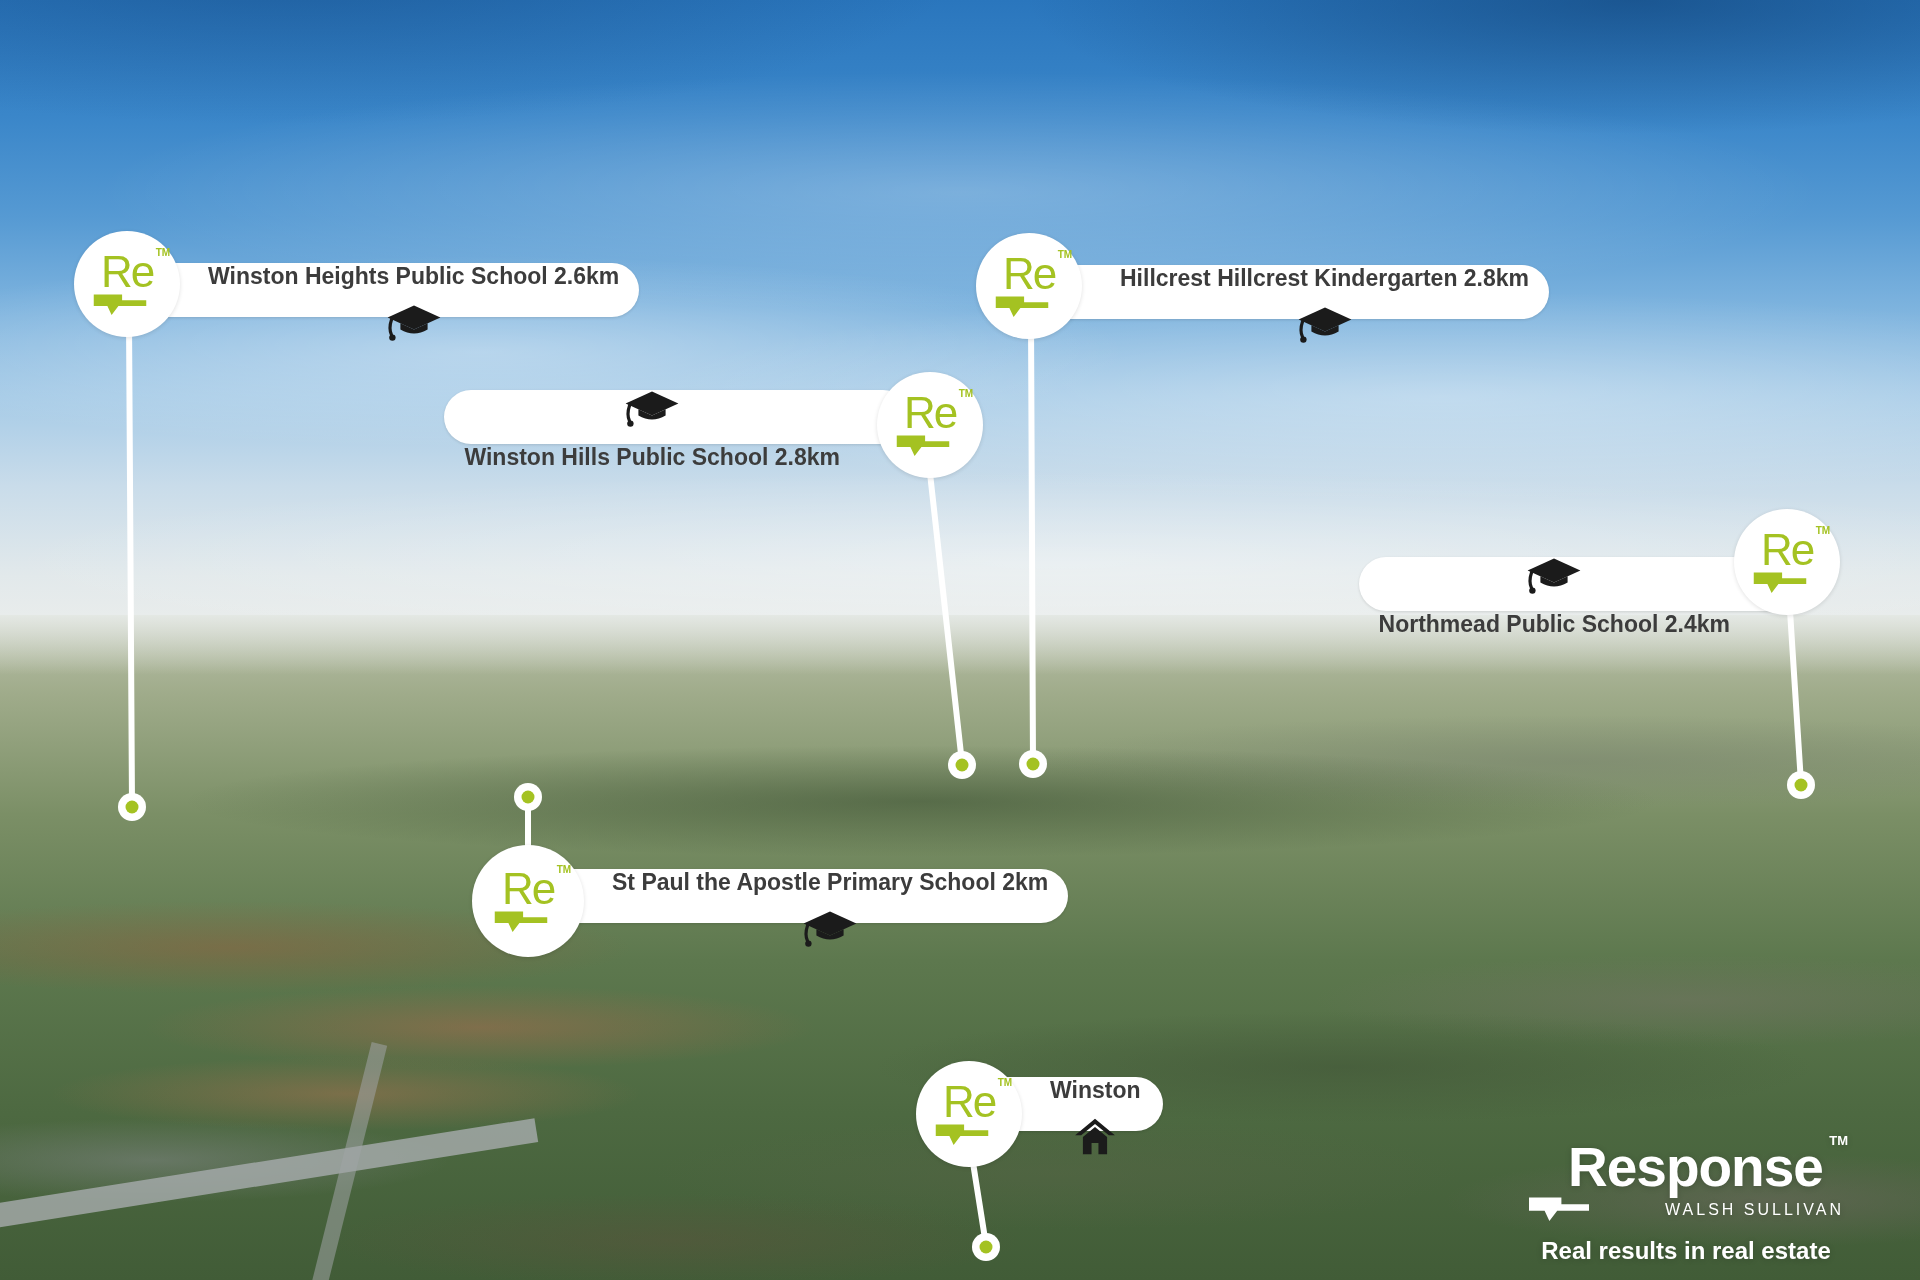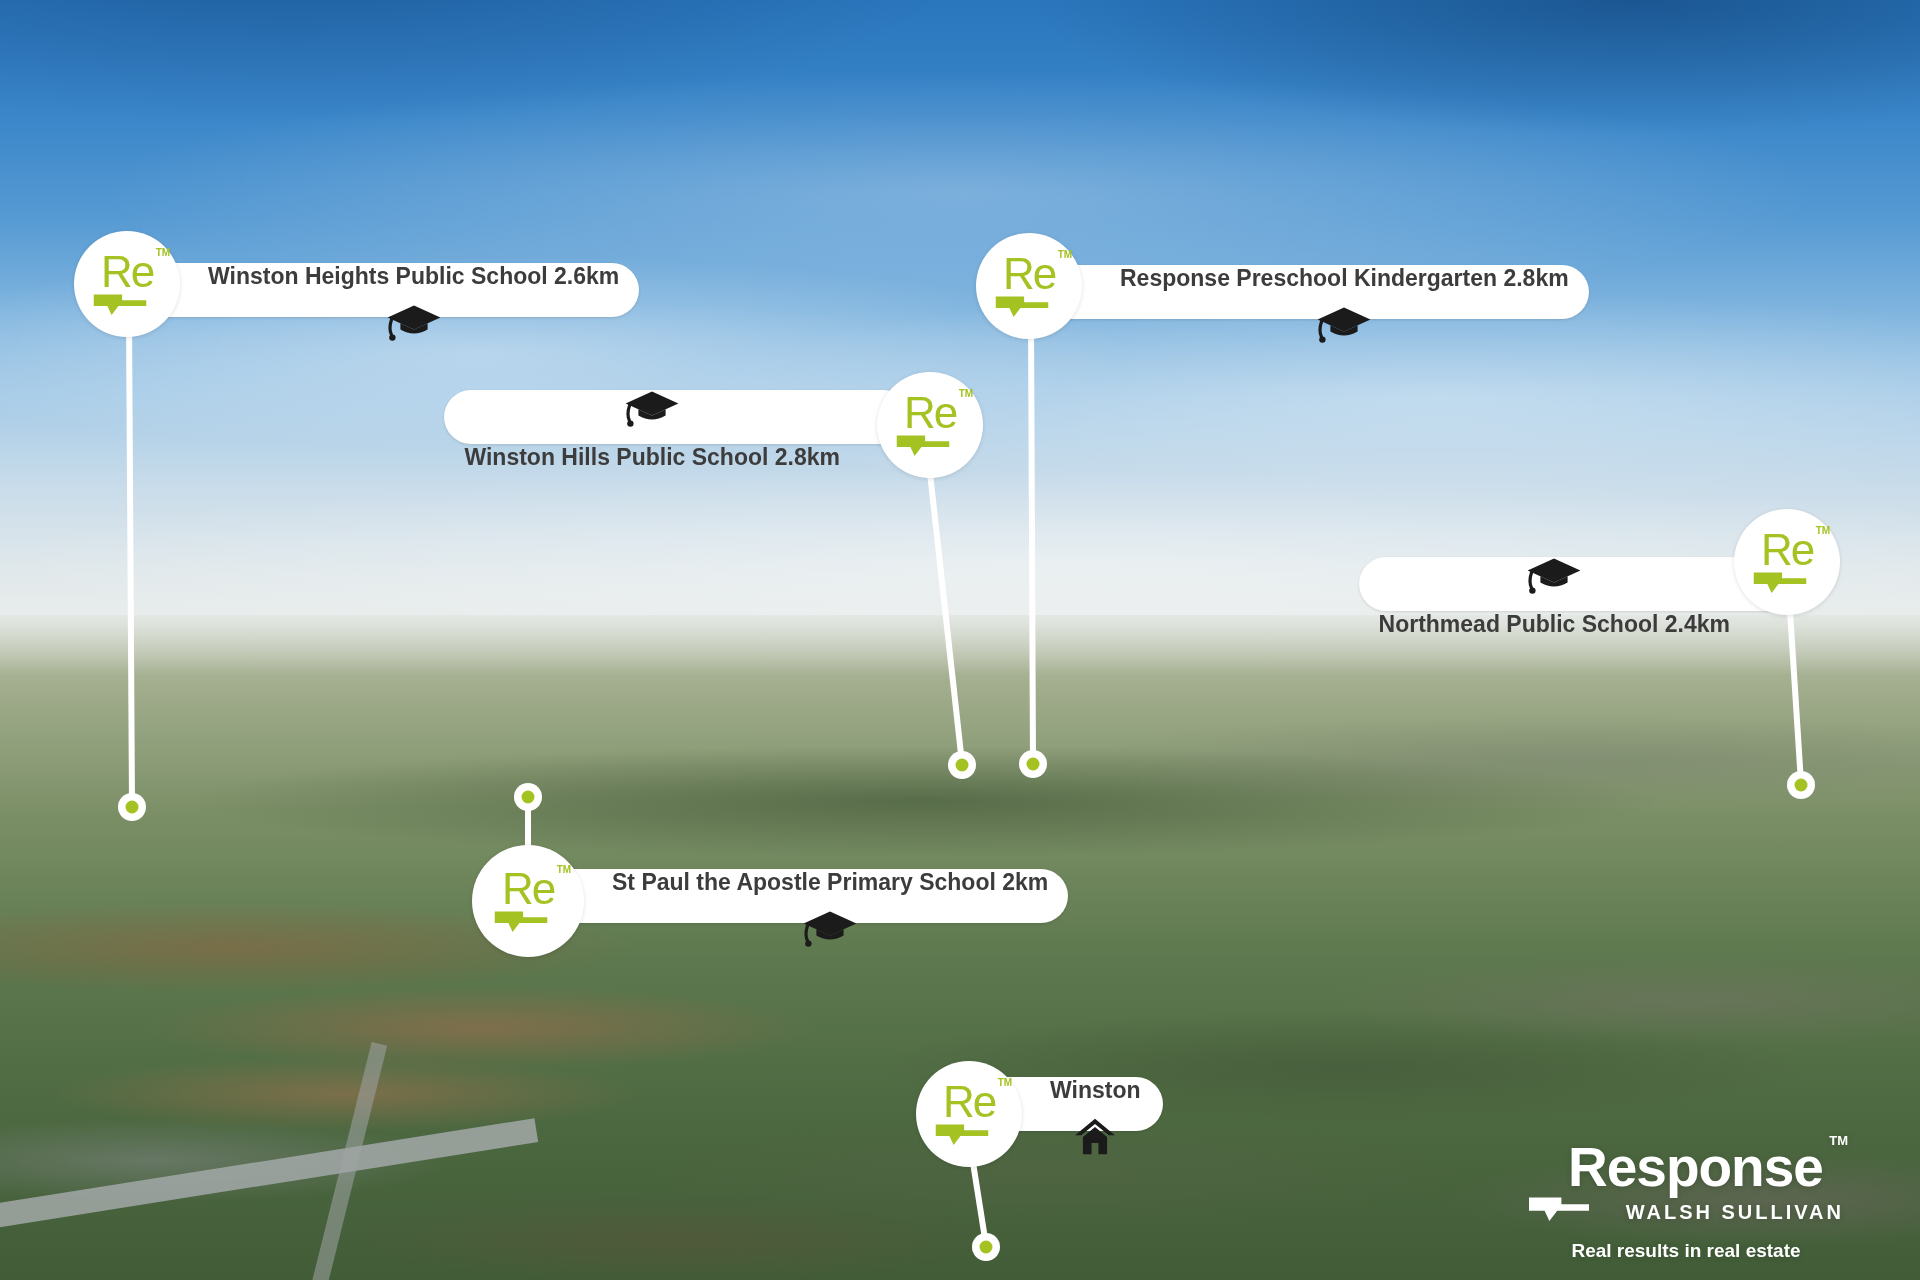--- a/index.html
+++ b/index.html
@@ -123,7 +123,7 @@
   </div>
 
   <div class="pill" style="left:1032px;top:265px;padding:0 20px 0 88px;">
-    <span>Response Preschool Kindergarten 2.8km</span>
+    <span>Hillcrest Hillcrest Kindergarten 2.8km</span>
     <svg class="cap" width="56" height="40" viewBox="0 0 70 50">
       <path d="M35 2 L68 17 L35 32 L2 17 Z" fill="#1b1b1b"></path>
       <path d="M18 24 v8 q17 10 34 0 v-8 l-17 8 z" fill="#1b1b1b"></path>

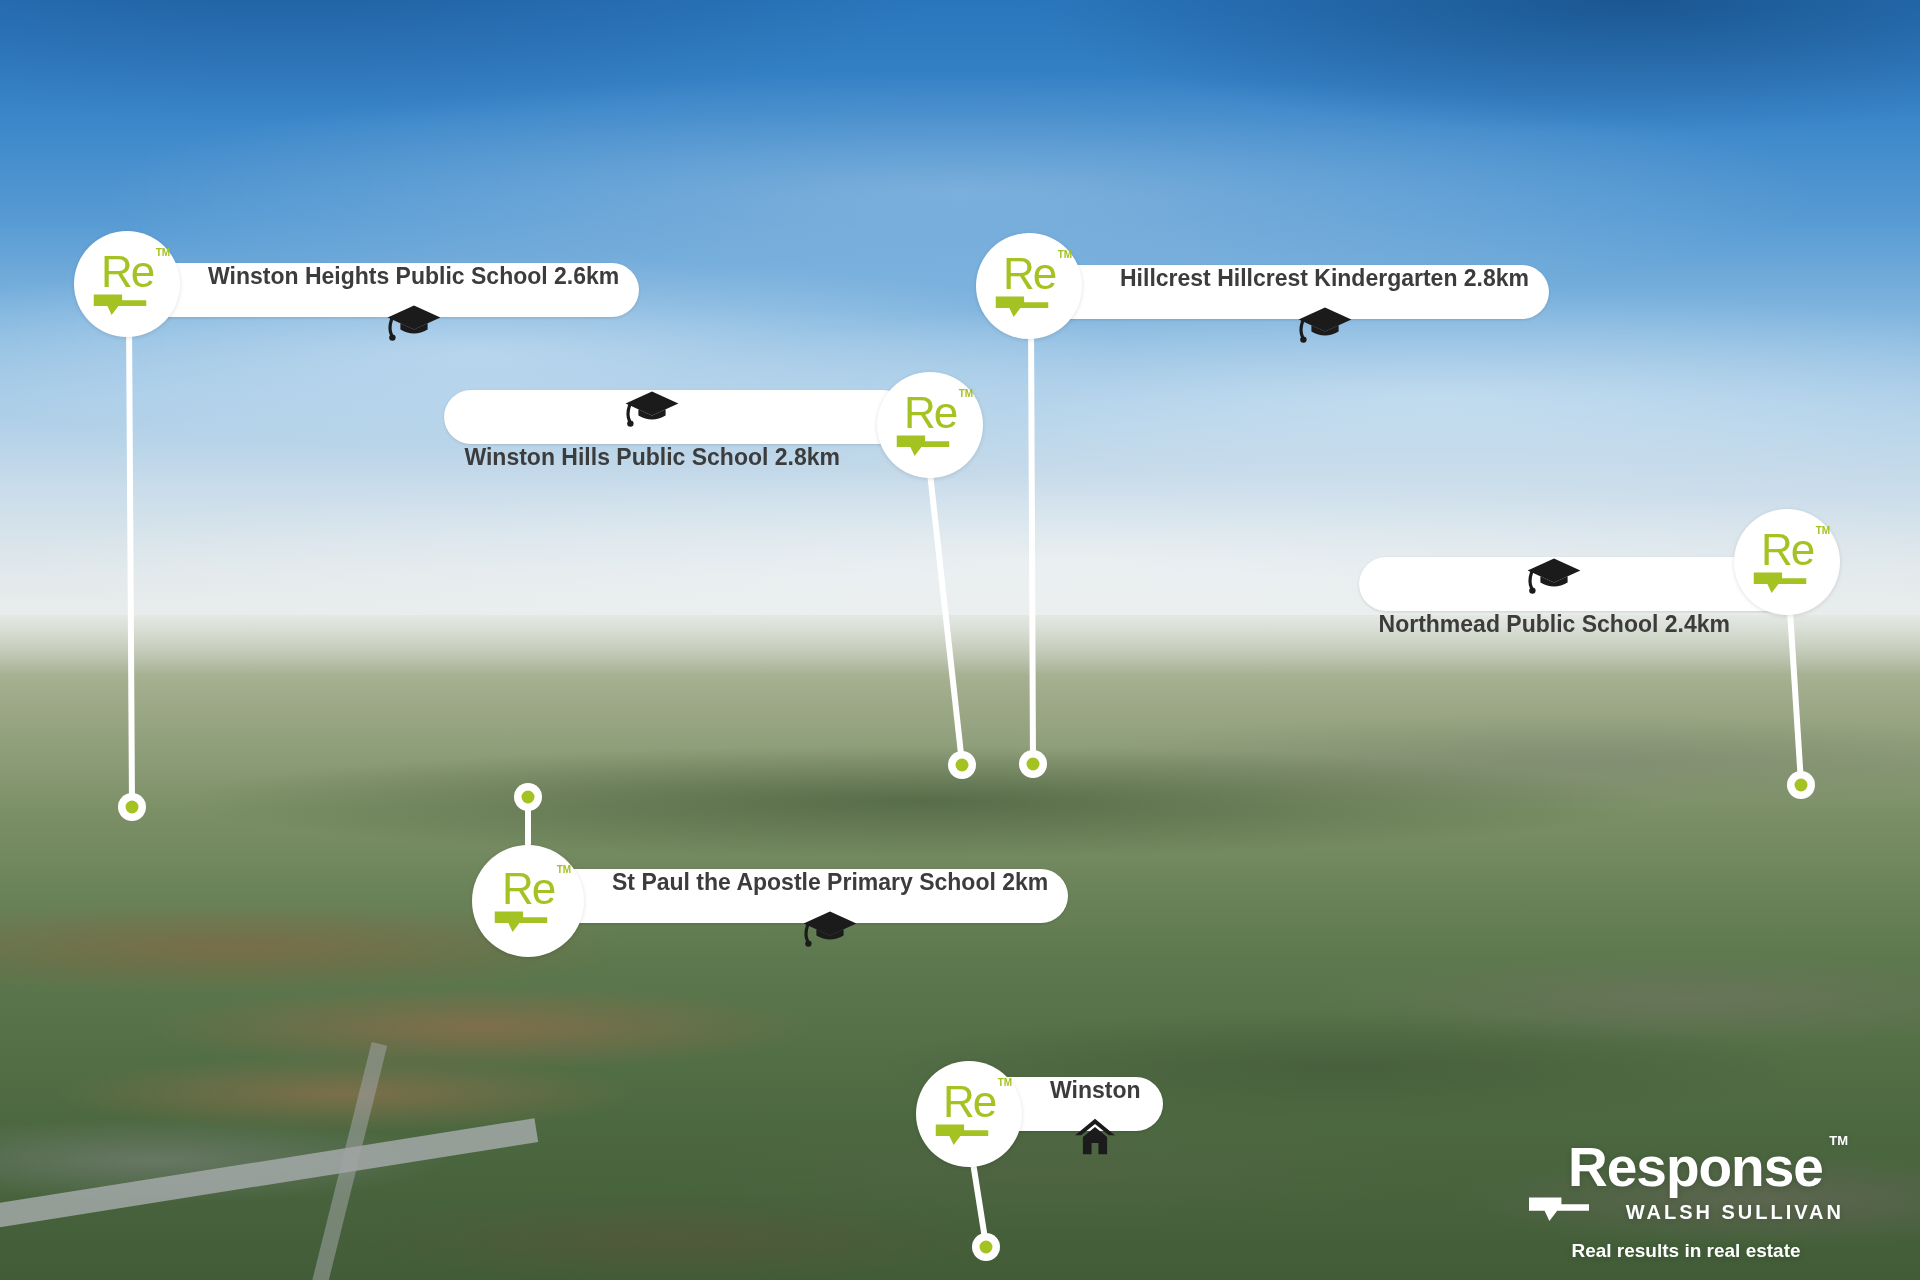--- a/index.html
+++ b/index.html
@@ -54,7 +54,7 @@
   .resp-row1{position:relative;font-weight:bold;font-size:55px;letter-spacing:-1px;line-height:1;margin-left:40px;}
   .resp-tm{position:absolute;top:-6px;right:-4px;font-size:13px;letter-spacing:0;}
   .resp-row2{display:flex;align-items:flex-start;justify-content:space-between;margin-top:2px;}
-  .resp-sub{font-size:20px;font-weight:bold;letter-spacing:3px;margin-top:4px;}
+  .resp-sub{font-size:16px;font-weight:normal;letter-spacing:3px;margin-top:4px;}
   .resp-tag{margin-top:16px;font-size:19px;font-weight:bold;text-align:center;}
 </style>
 </head>

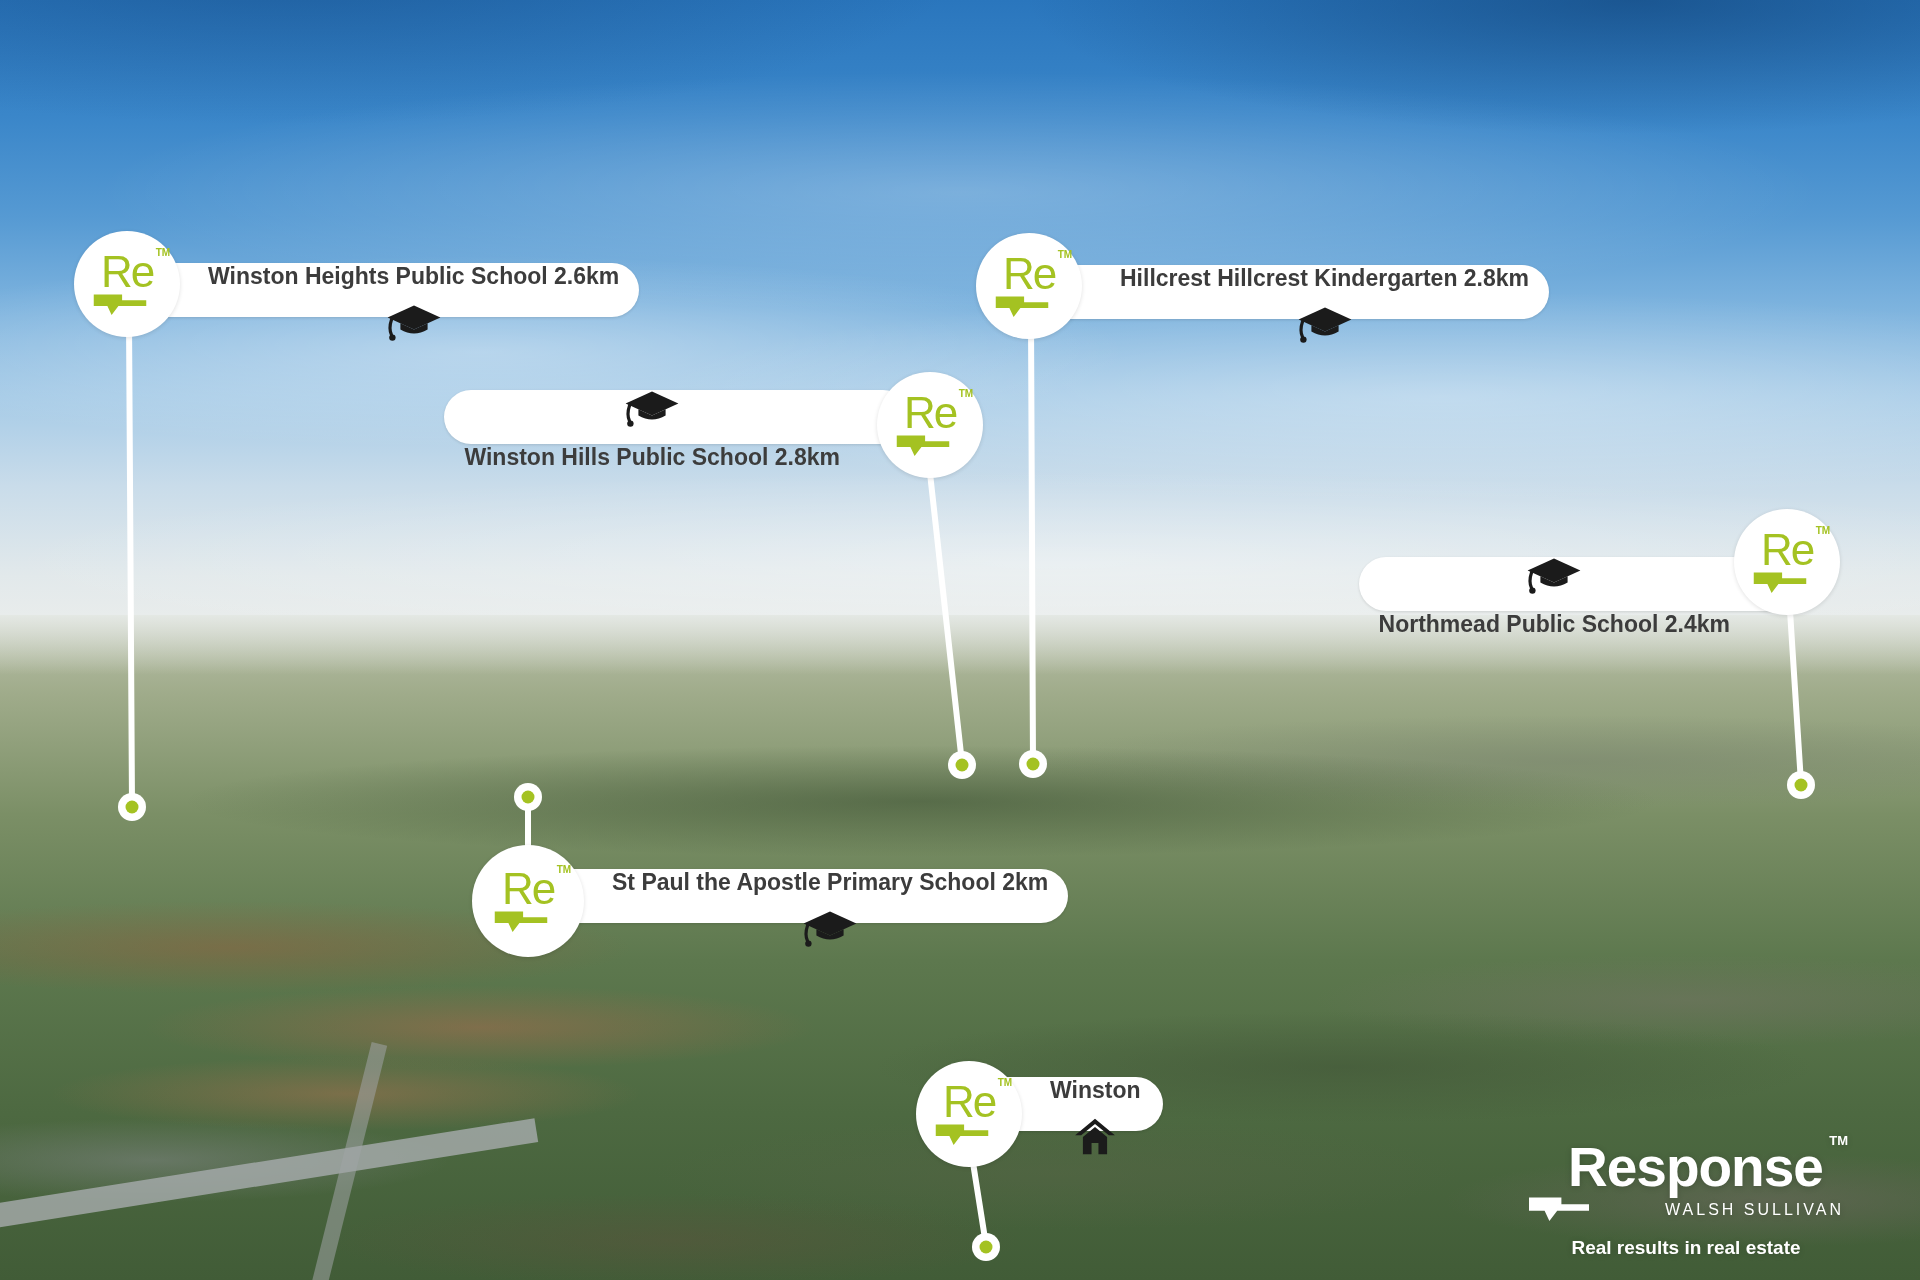--- a/index.html
+++ b/index.html
@@ -55,7 +55,7 @@
   .resp-tm{position:absolute;top:-6px;right:-4px;font-size:13px;letter-spacing:0;}
   .resp-row2{display:flex;align-items:flex-start;justify-content:space-between;margin-top:2px;}
   .resp-sub{font-size:16px;font-weight:normal;letter-spacing:3px;margin-top:4px;}
-  .resp-tag{margin-top:16px;font-size:19px;font-weight:bold;text-align:center;}
+  .resp-tag{margin-top:16px;font-size:24px;font-weight:bold;text-align:center;}
 </style>
 </head>
 <body>

